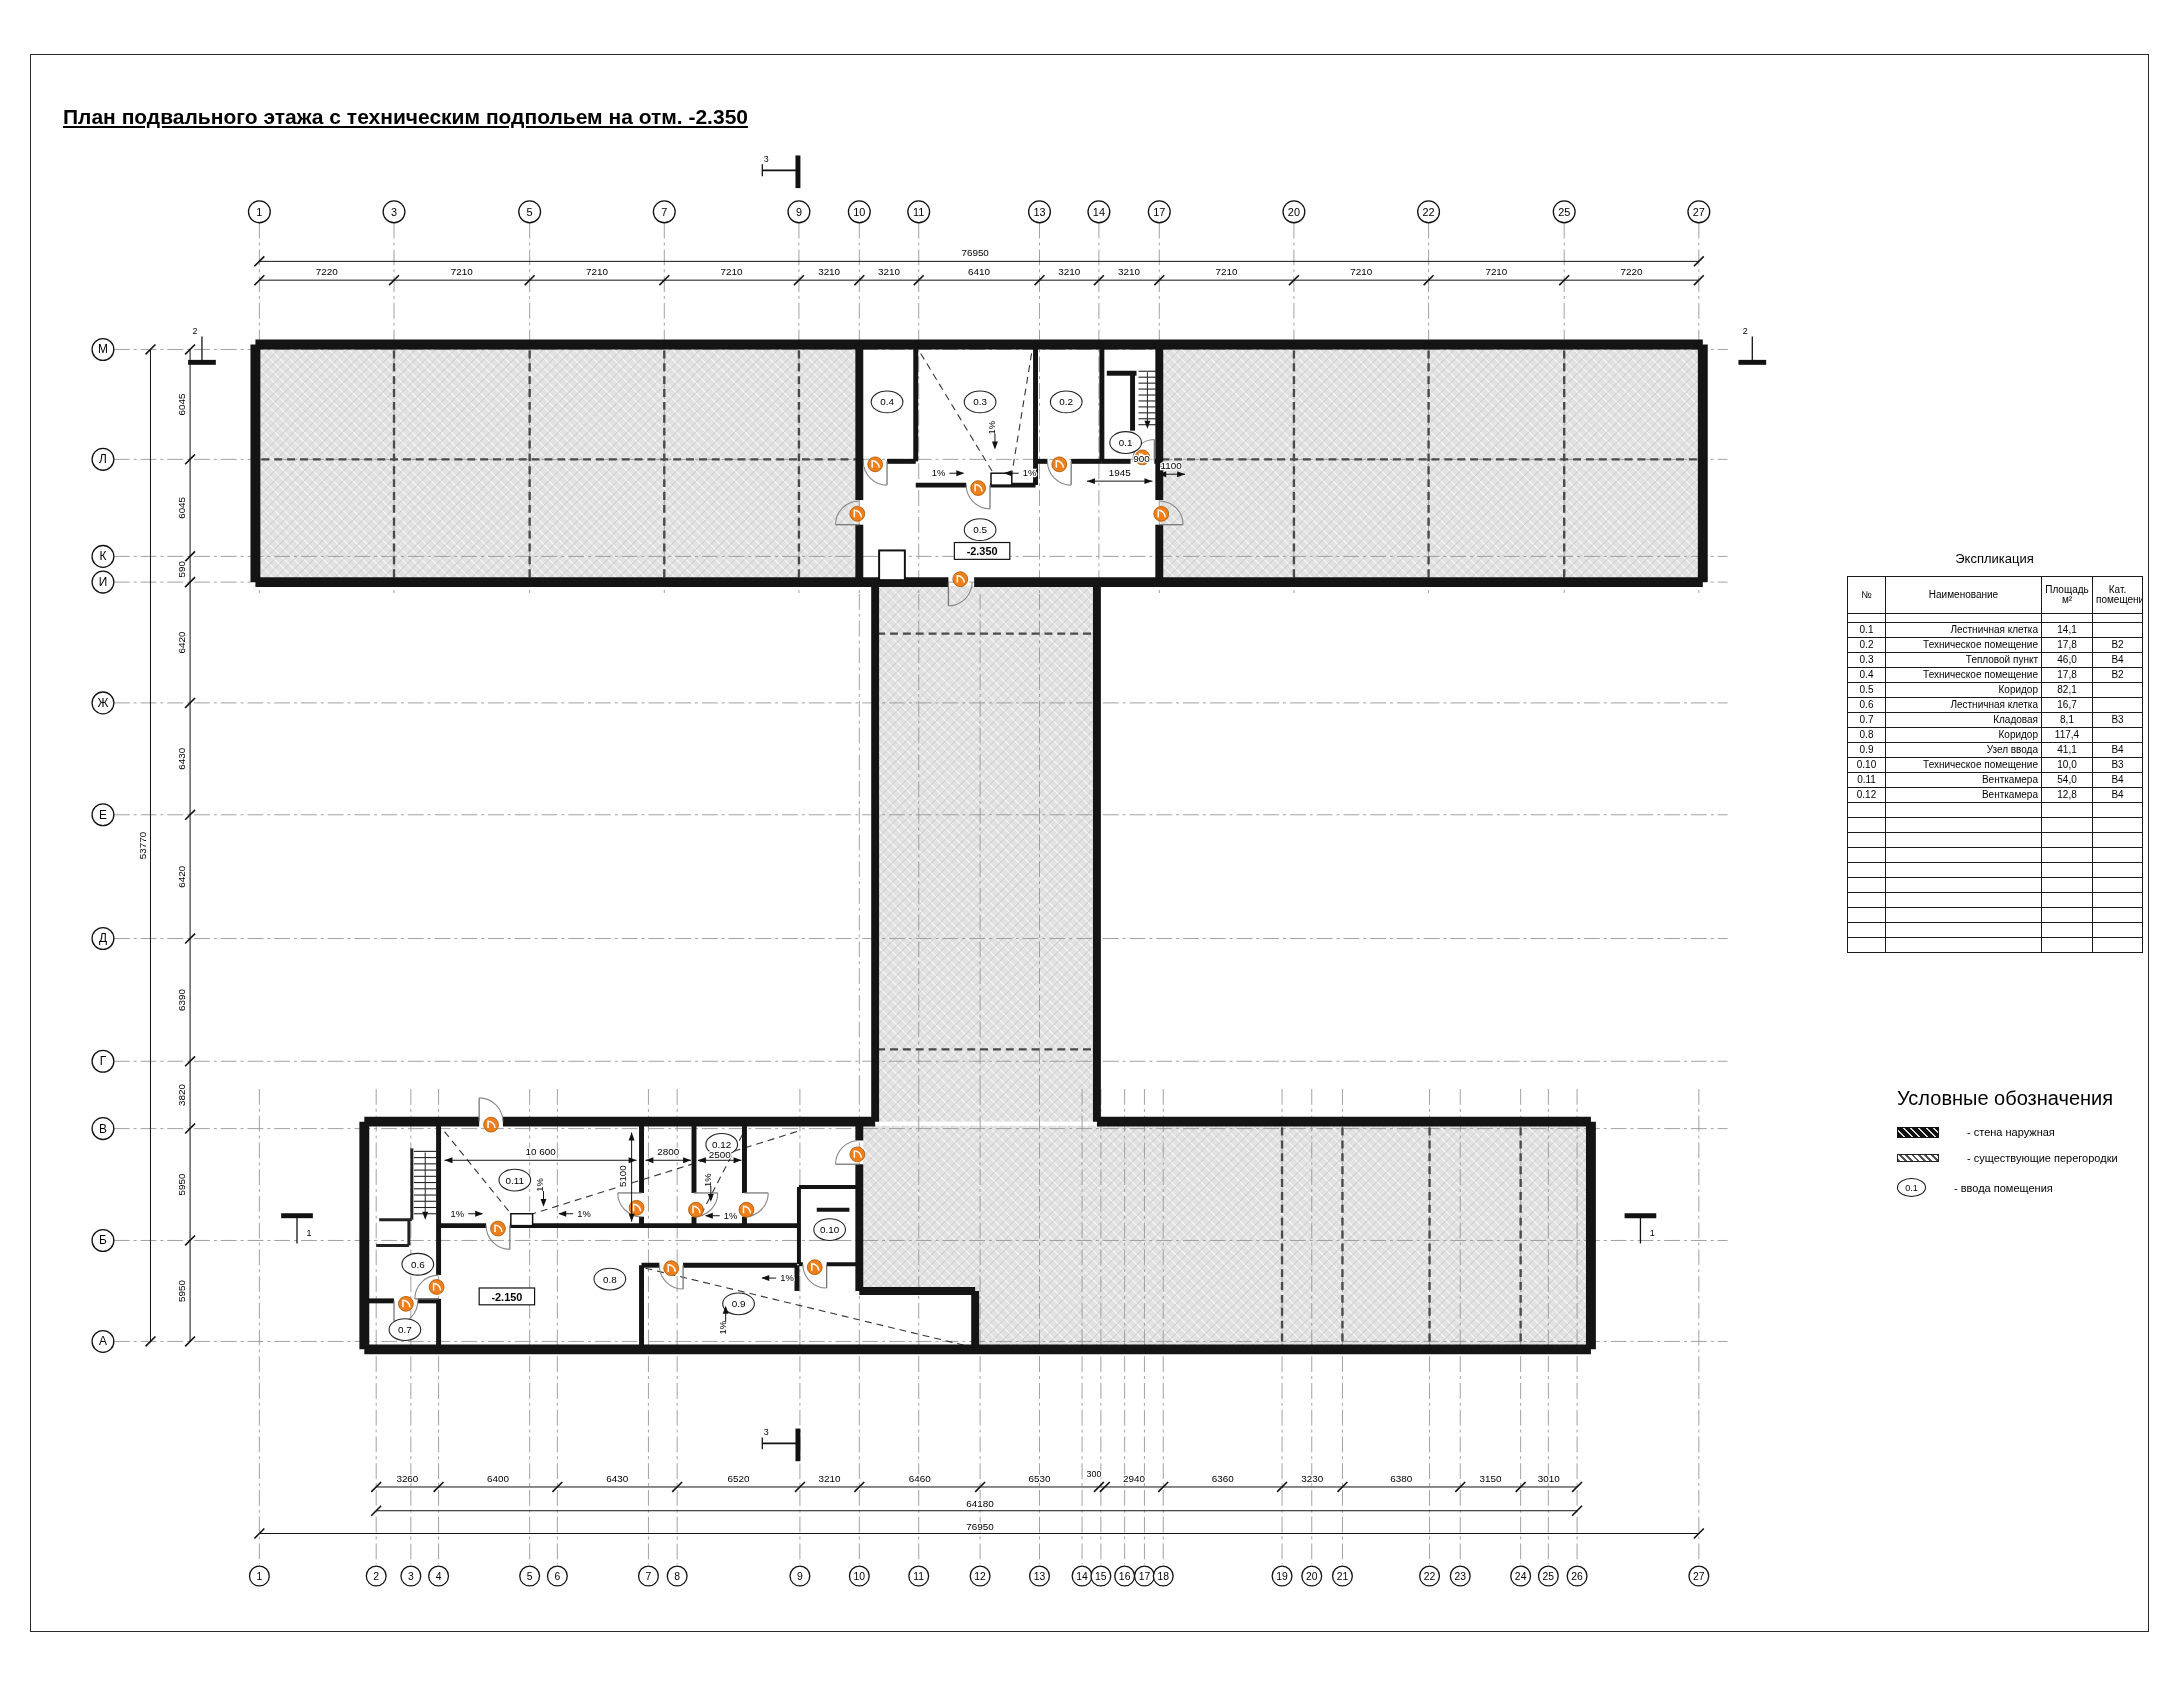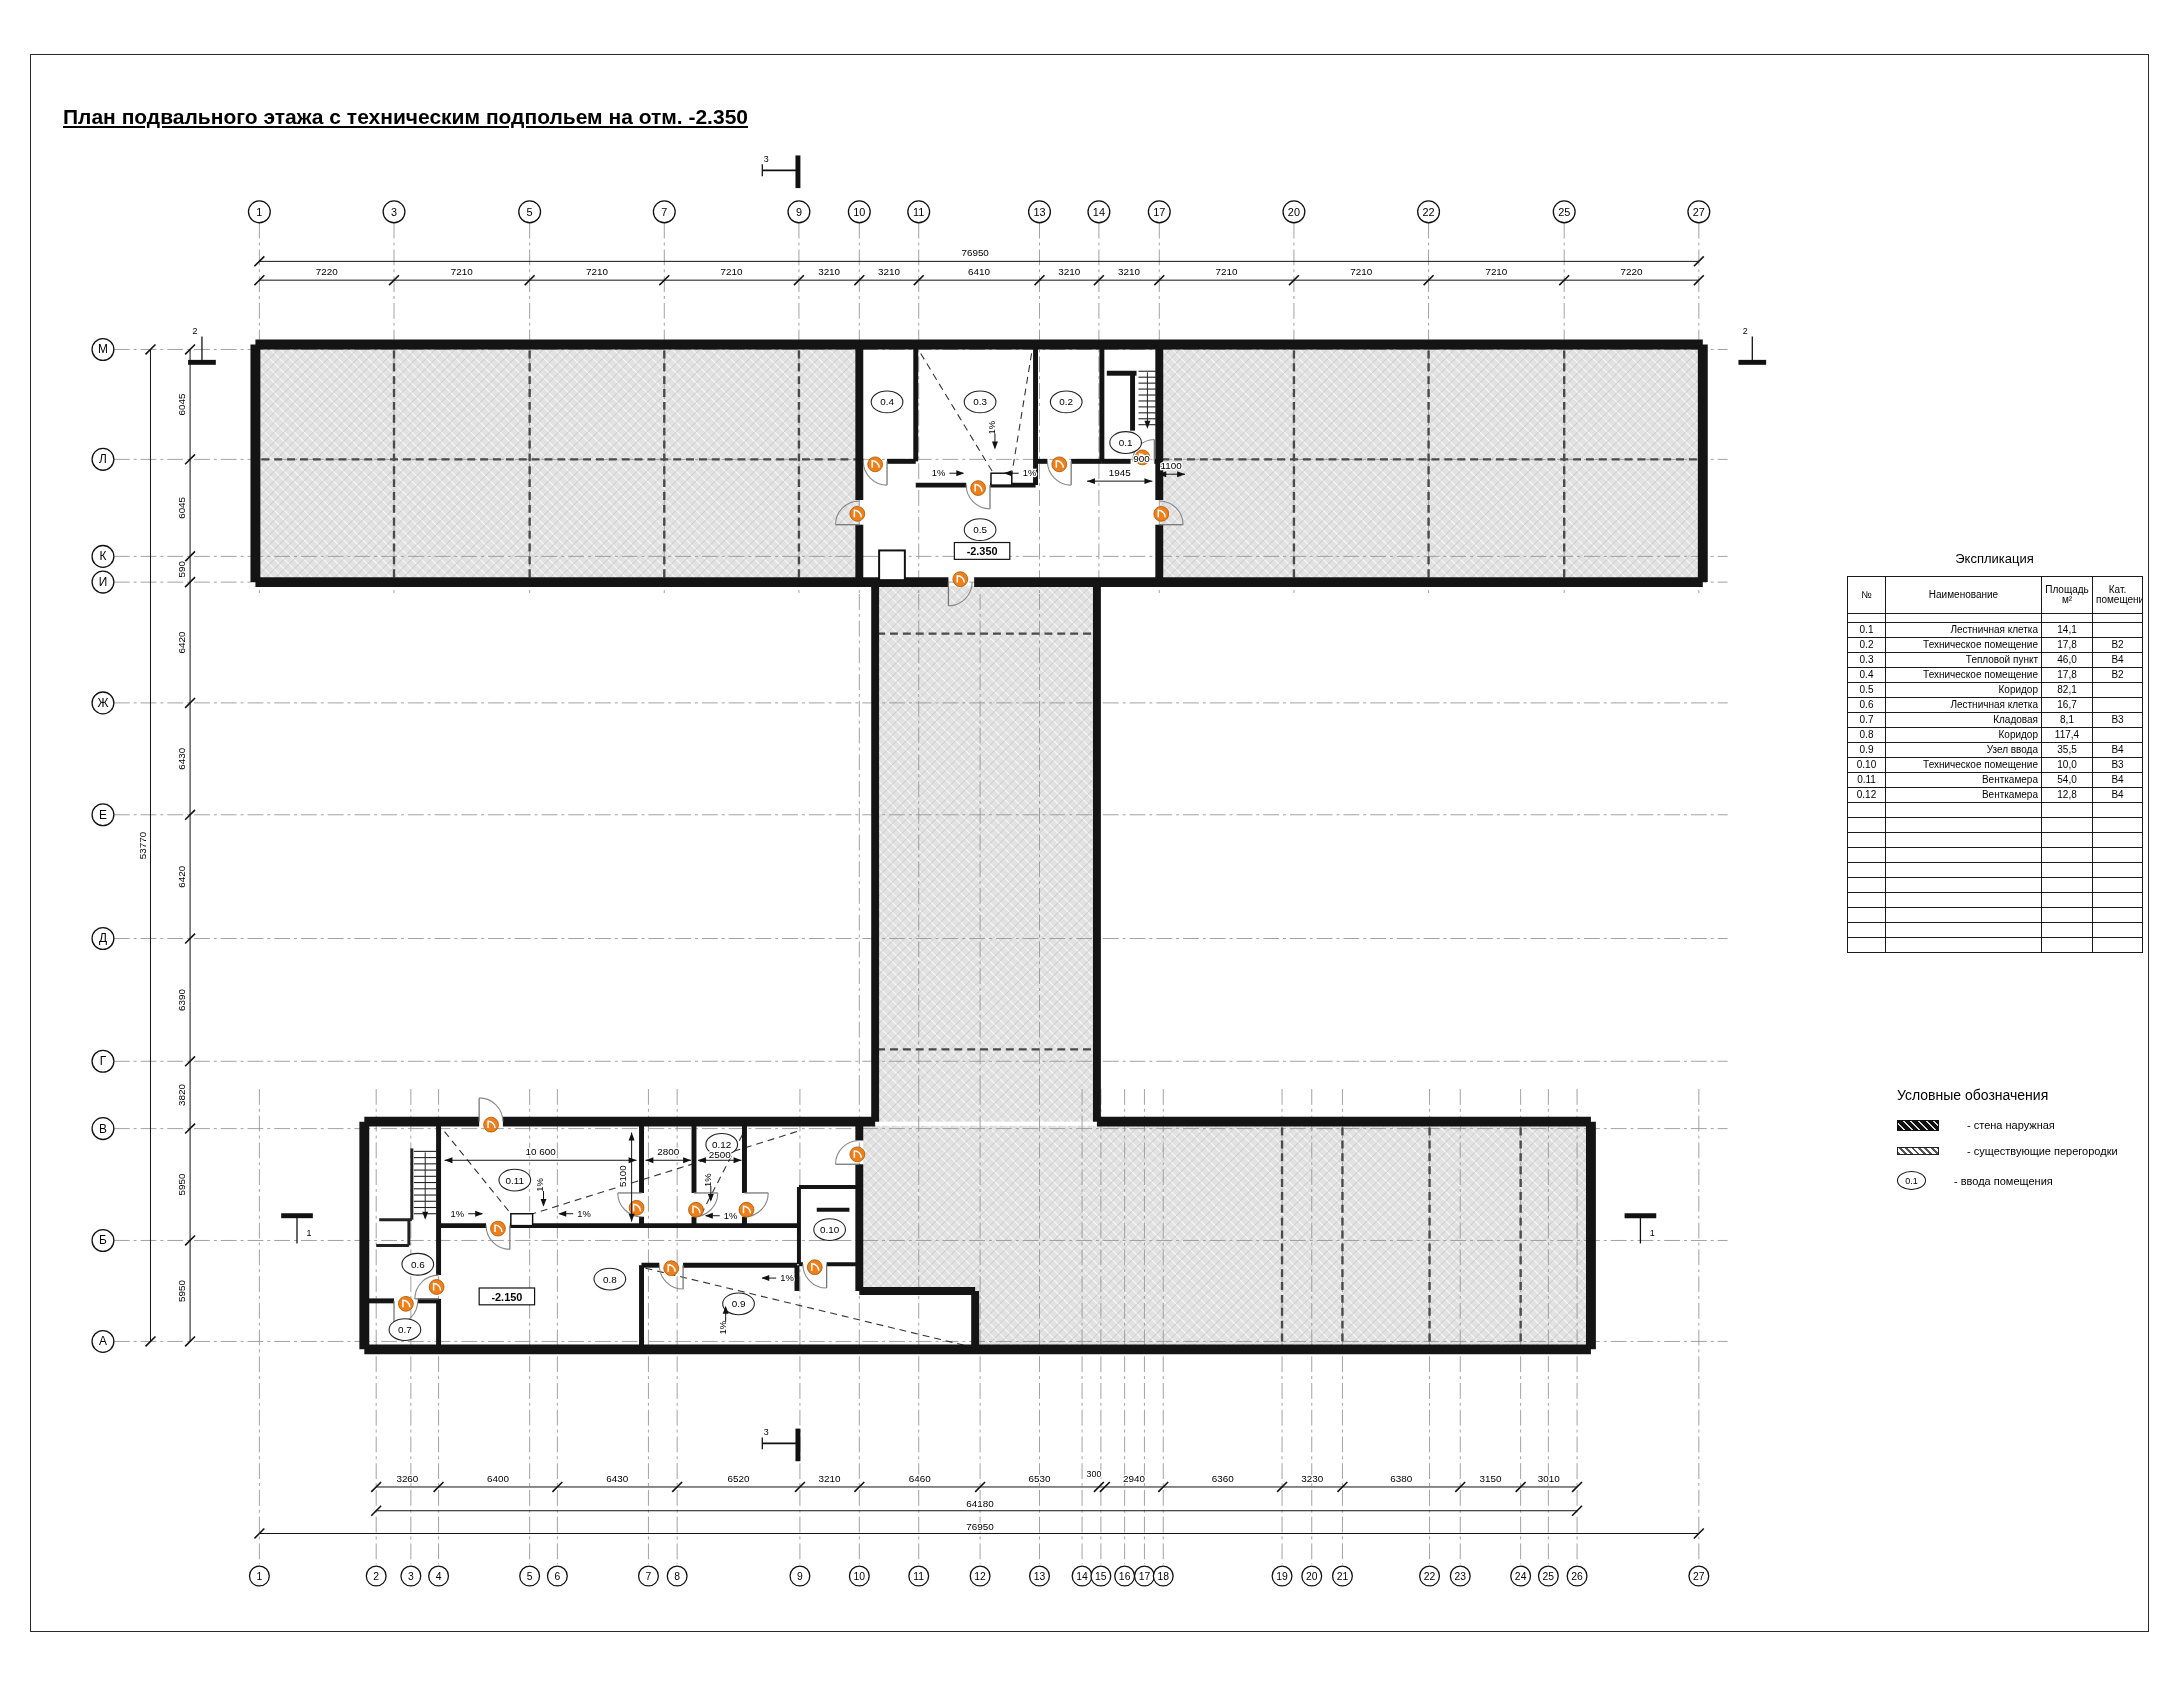--- a/index.html
+++ b/index.html
@@ -872,7 +872,7 @@
           <tr>
             <td class="c-num">0.9</td>
             <td class="c-name">Узел ввода</td>
-            <td class="c-area">35,5</td>
+            <td class="c-area">41,1</td>
             <td class="c-cat">В4</td>
           </tr>
           <tr>

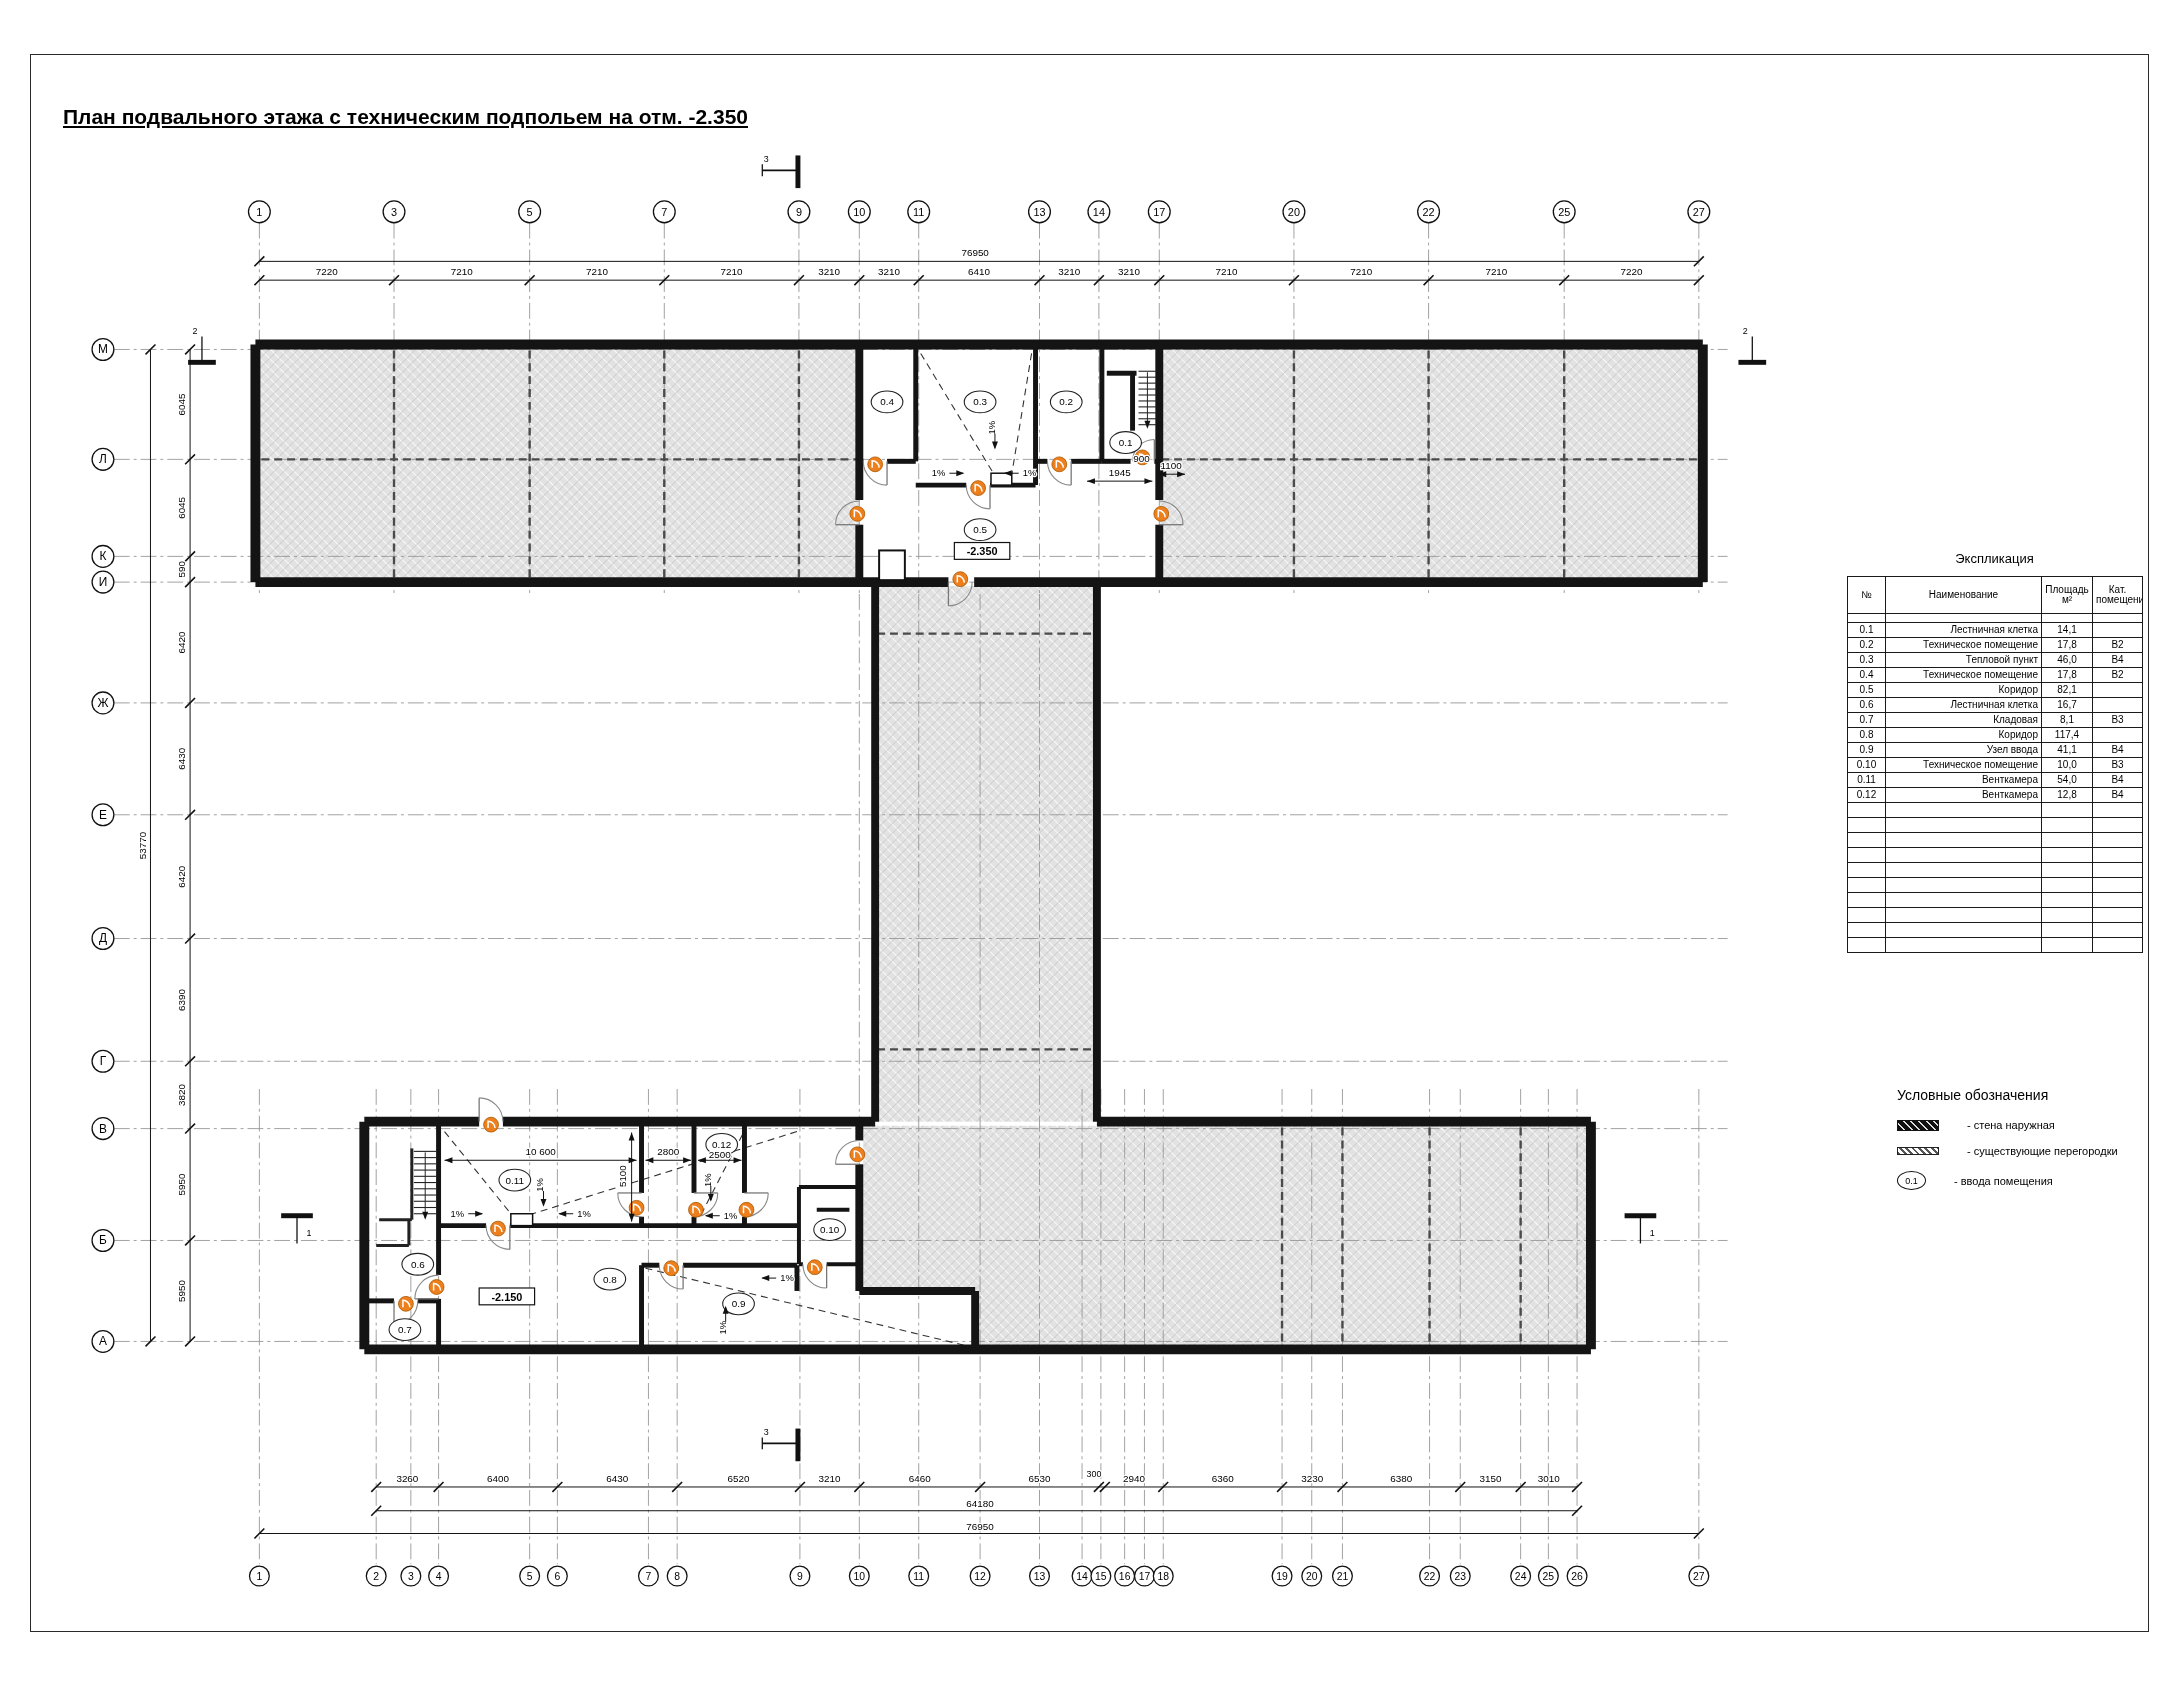--- a/index.html
+++ b/index.html
@@ -21,7 +21,7 @@
   .c-name{text-align:right}
   
   .legend{position:absolute;left:1897px;top:1087px}
-  .leg-title{font-size:14px;margin-bottom:16px}
+  .leg-title{font-size:20px;margin-bottom:16px}
   .leg-item{display:flex;align-items:center;margin-bottom:14px;font-size:11px;gap:28px}
   .chip-wall{width:40px;height:9px;border:1.5px solid #111;
     background:repeating-linear-gradient(45deg,#111 0 4px,#ddd 4px 5.4px)}

